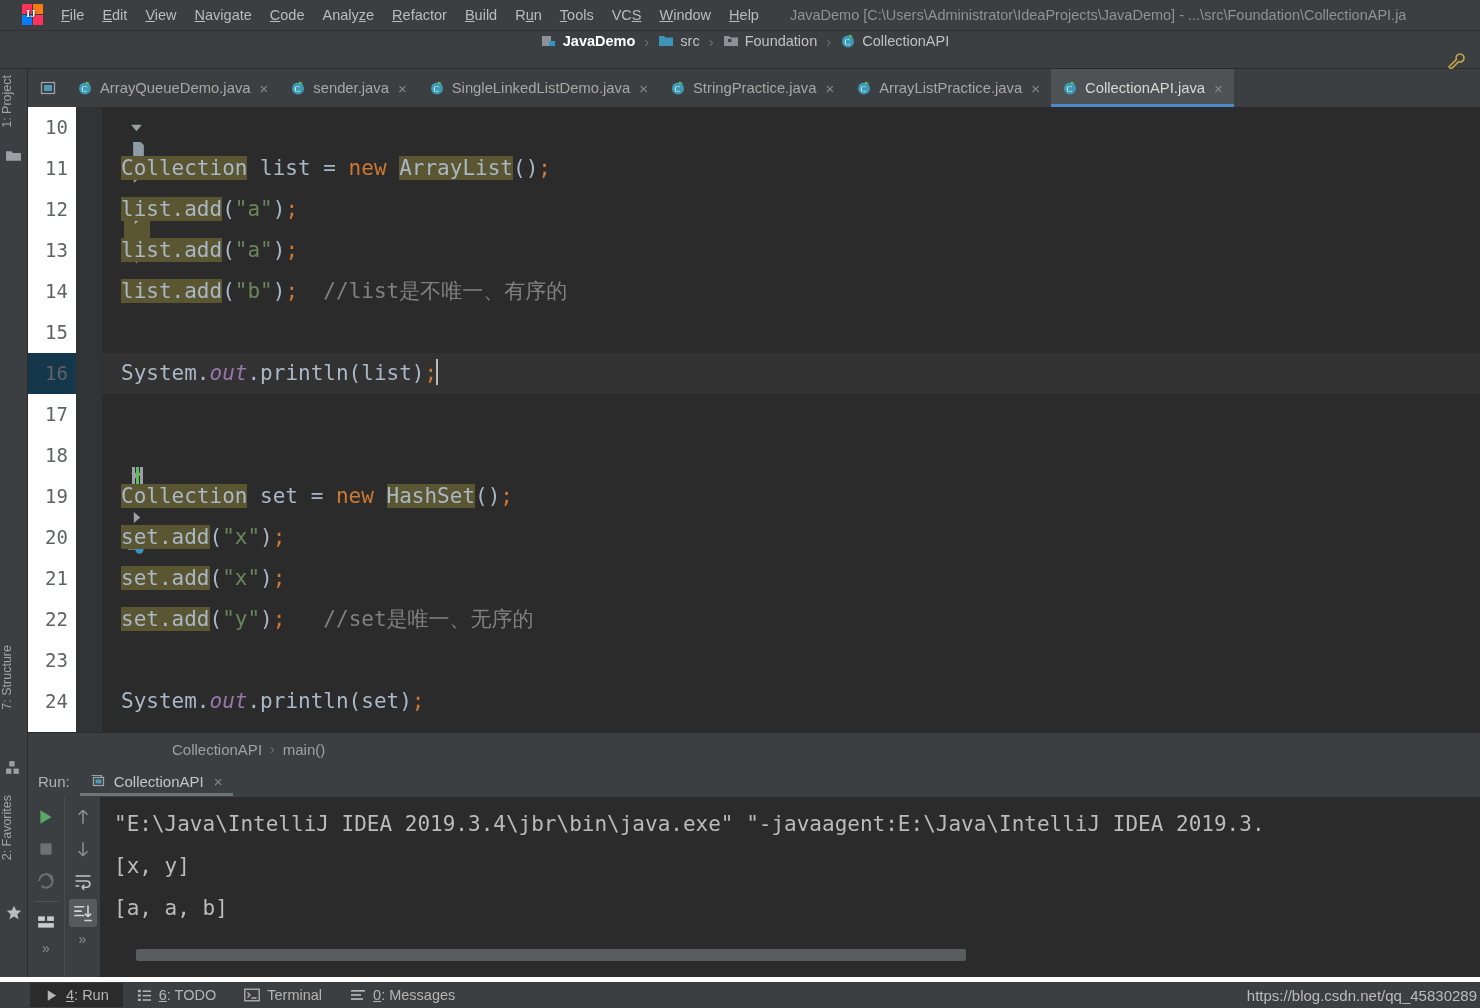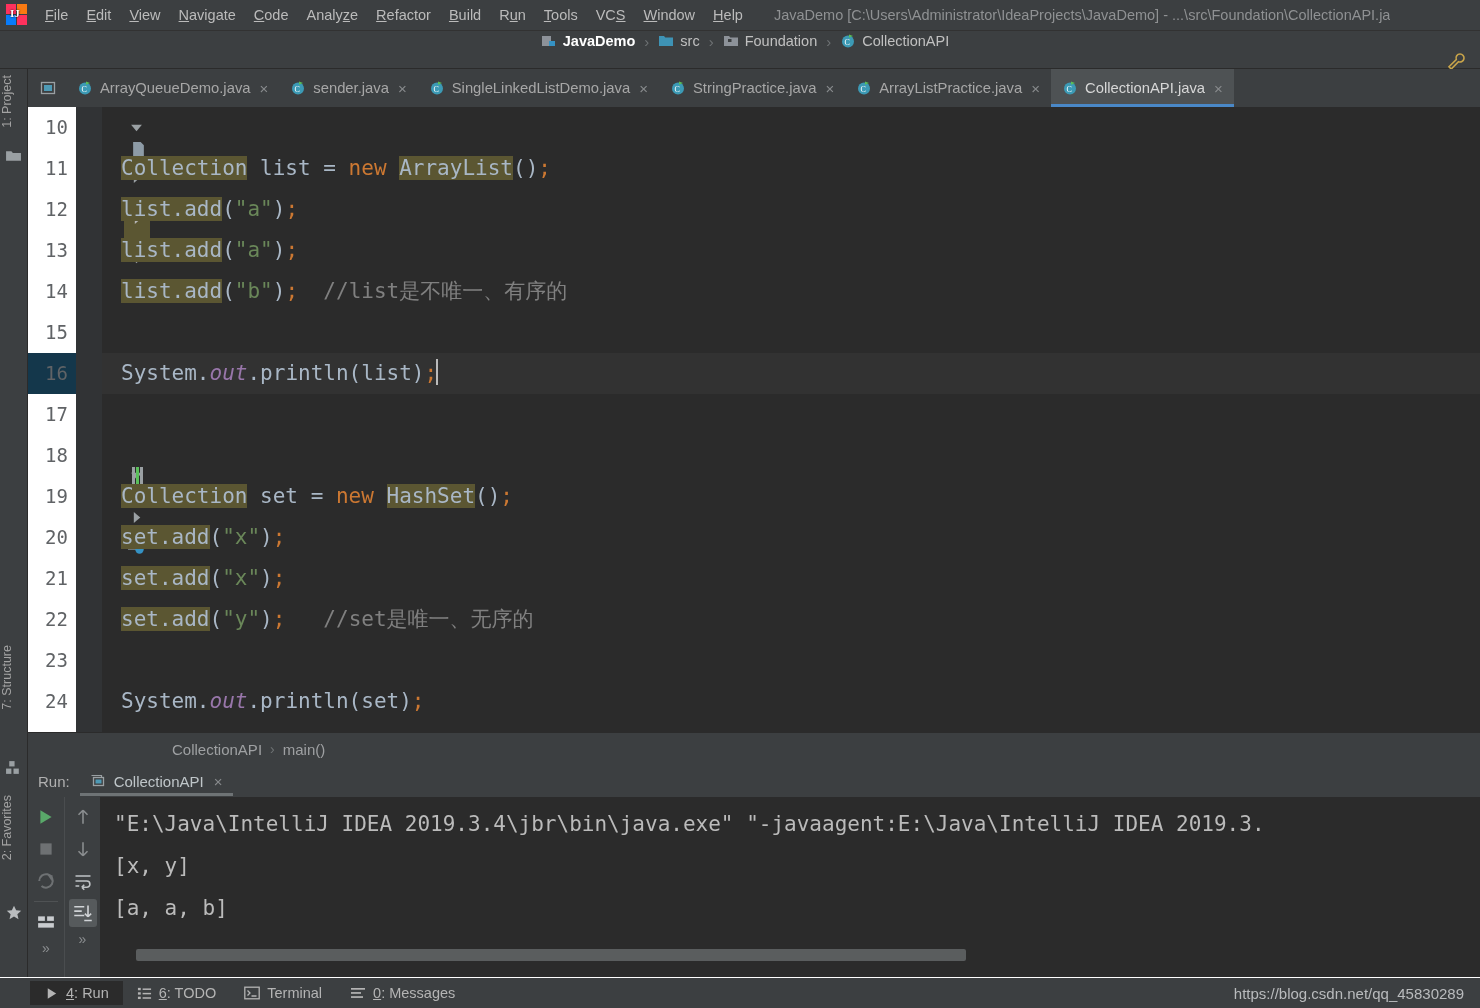--- a/index.html
+++ b/index.html
@@ -16,6 +16,7 @@
     position: absolute; top: 0; left: 0; width: 1480px; height: 31px;
     background: #3c3f41; display: flex; align-items: center;
     border-bottom: 1px solid #323232;
+    padding-left: 16px;
   }
   .ij-logo { width: 22px; height: 22px; margin: 0 8px 0 6px; position: relative; flex: none; }
   .ij-logo .sq { position:absolute; width: 10px; height: 10px; }

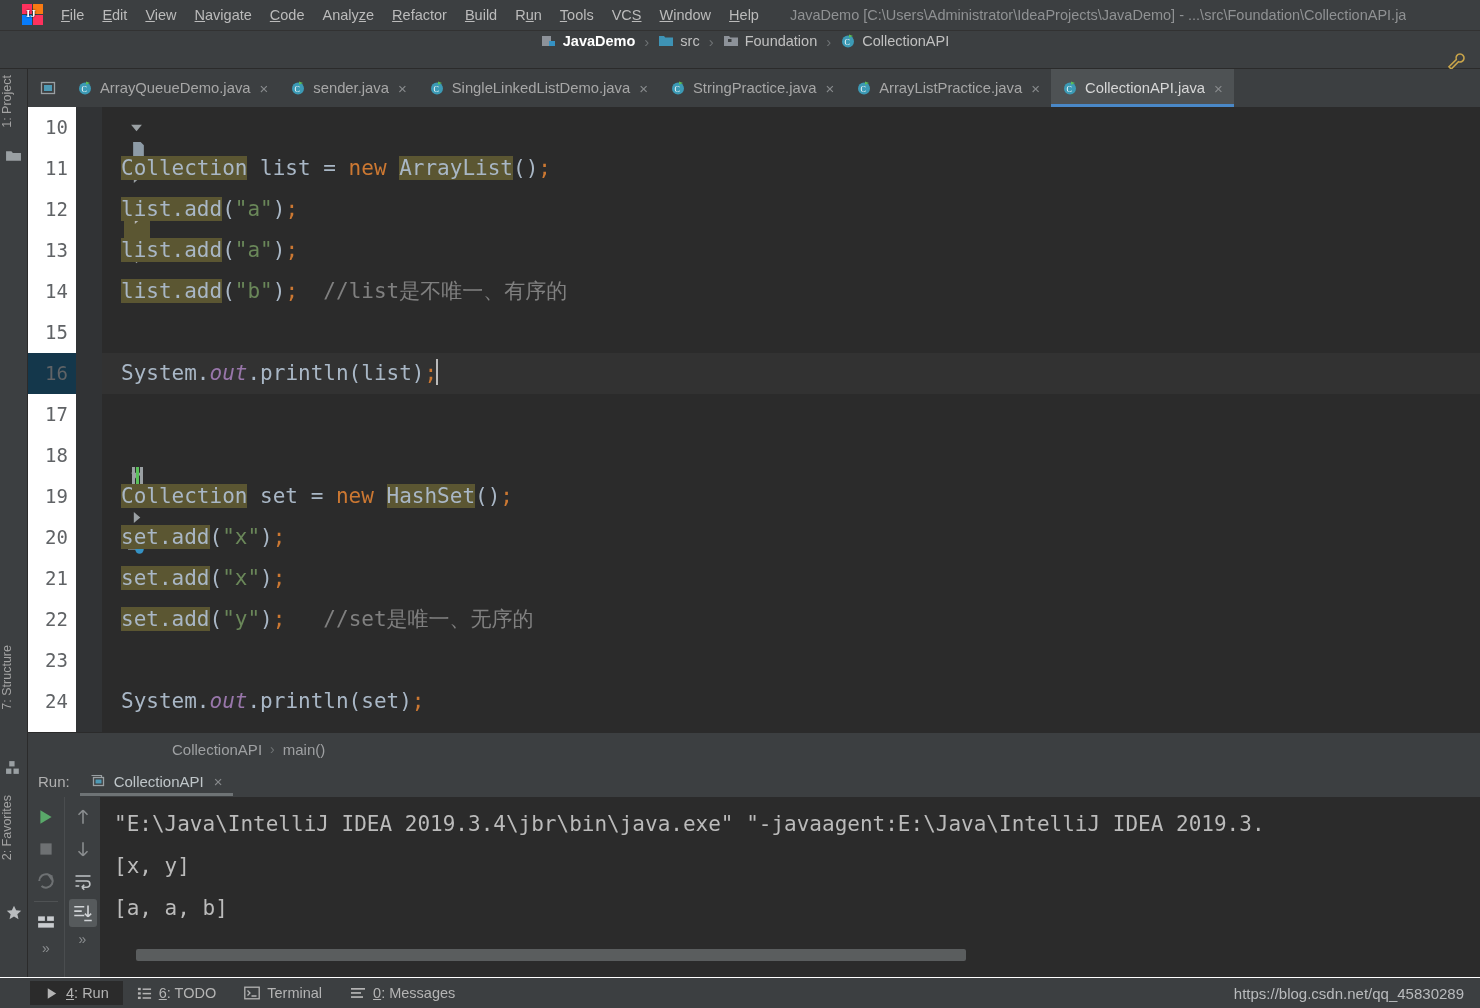--- a/index.html
+++ b/index.html
@@ -185,7 +185,7 @@
   .statusbar {
     position: absolute; bottom: 0; left: 0; width: 1480px; height: 31px;
     background: #3c3f41; display: flex; align-items: center; padding-left: 30px;
-    border-top: 1px solid #ffffff;
+    border-top: 5px solid #ffffff;
   }
   .sb-item {
     display: flex; align-items: center; gap: 7px; padding: 4px 14px;

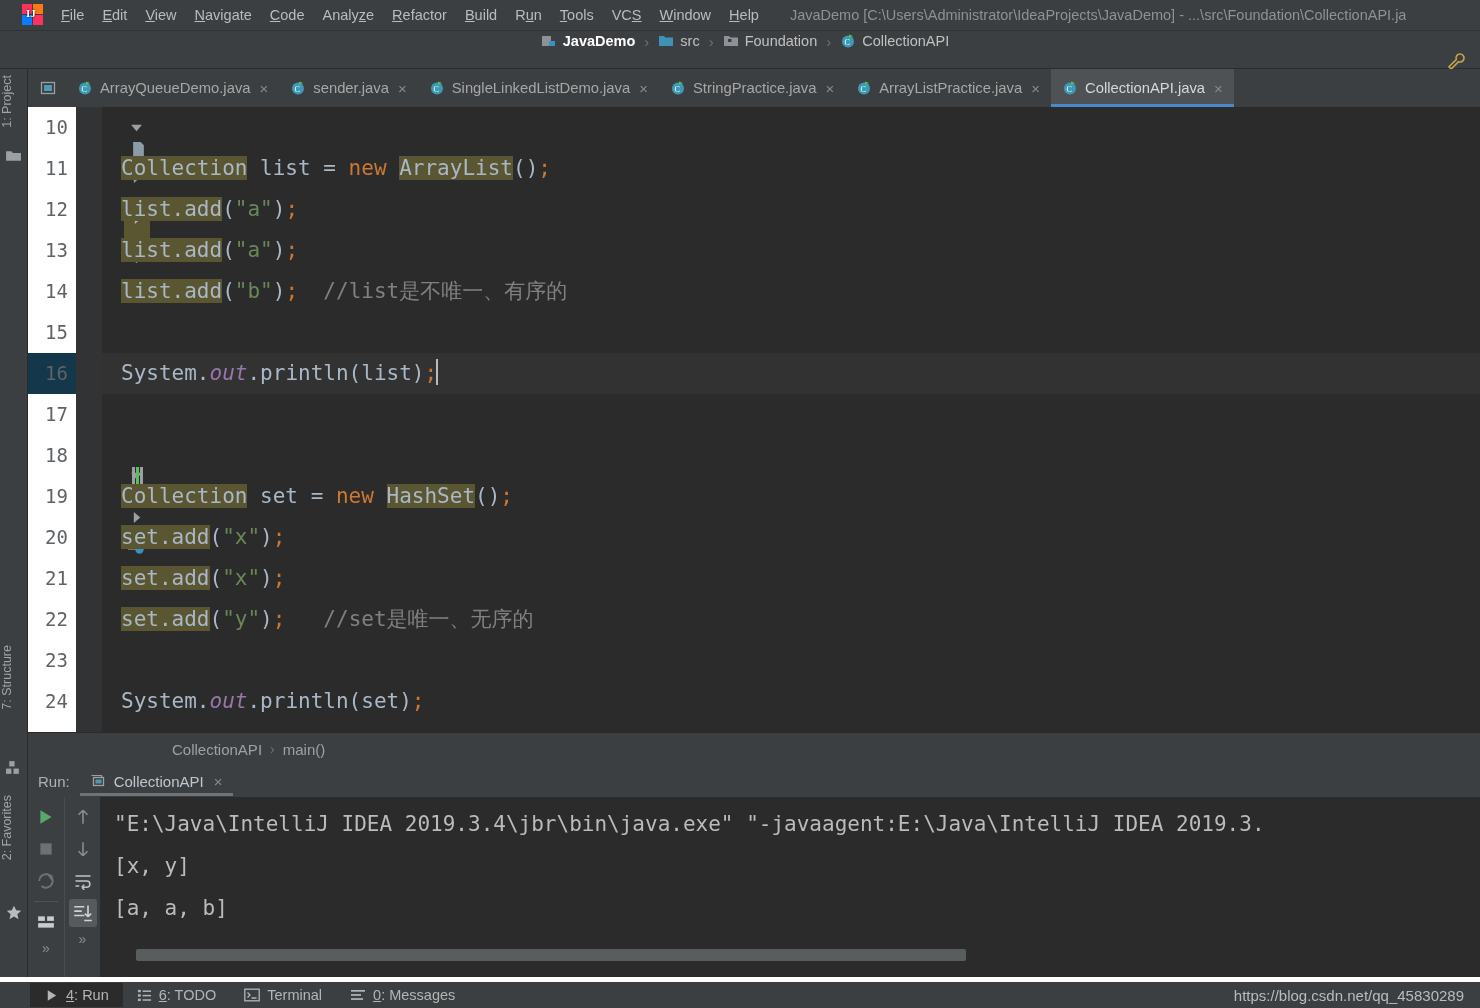--- a/index.html
+++ b/index.html
@@ -194,7 +194,7 @@
   .sb-item.active { background: #2b2b2b; }
   .sb-item u { text-decoration: underline; }
   .watermark {
-    margin-left: auto; color: #b9bbbd; font-size: 15px; padding-right: 16px;
+    margin-left: auto; color: #b9bbbd; font-size: 15px; padding-right: 3px;
     white-space: nowrap;
   }
   .wrench { color: #9aa0a6; font-size: 16px; }

